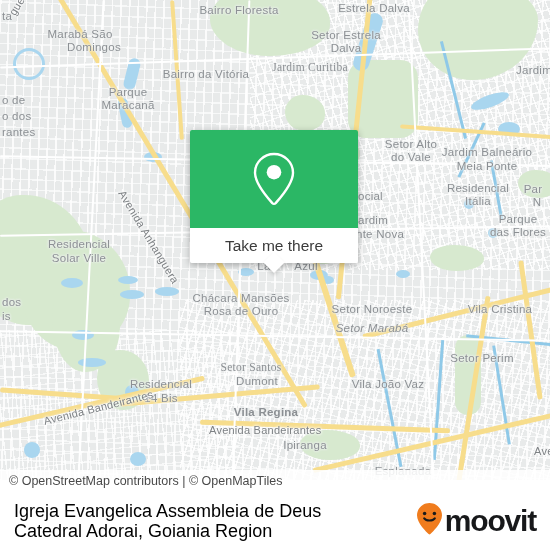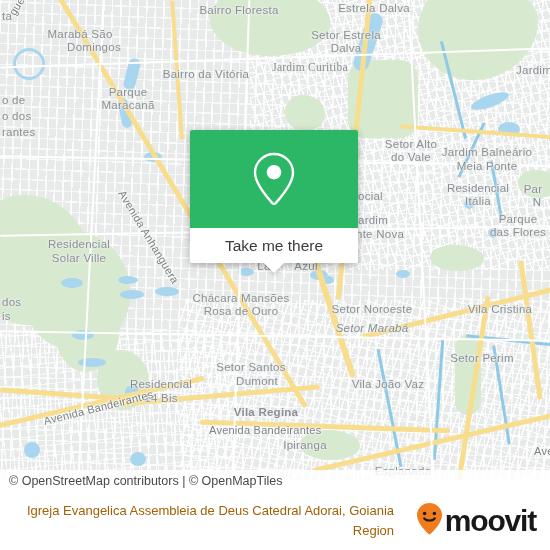--- a/index.html
+++ b/index.html
@@ -192,7 +192,7 @@
         <div class="lbl" style="left: 2px; top: 296px;">dos</div>
         <div class="lbl" style="left: 2px; top: 310px;">is</div>
         <div class="lbl c" style="left: 482px; top: 352px;">Setor Perim</div>
-        <div class="lbl c" style="left: 251px; top: 361px;">Setor Santos</div>
+        <div class="lbl c" style="left: 251px; top: 361px; font-family: Liberation Serif, serif;">Setor Santos</div>
         <div class="lbl c" style="left: 241px; top: 375px; margin-left: 16px;">Dumont</div>
         <div class="lbl c" style="left: 161px; top: 378px;">Residencial</div>
         <div class="lbl c" style="left: 161px; top: 392px;">14 Bis</div>

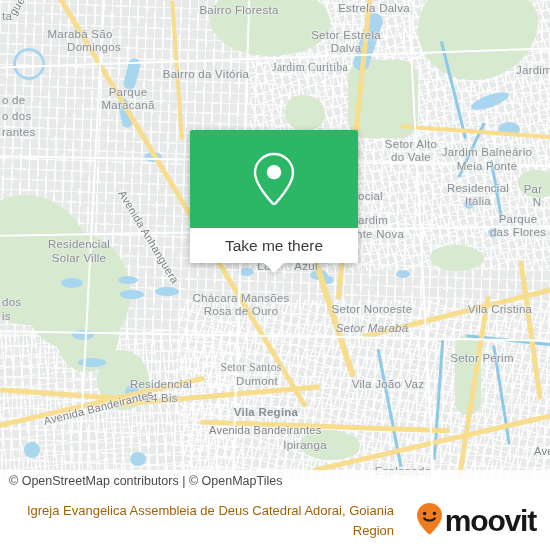--- a/index.html
+++ b/index.html
@@ -66,7 +66,7 @@
   .footer{position:absolute;left:0;top:492px;width:550px;height:58px;background:#fff;
     display:flex;align-items:center;justify-content:space-between;padding:0 14px 0 14px;
     box-sizing:border-box;}
-  .footer-title{color:#a16207;font-size:13px;line-height:20px;max-width:380px;text-align:right;}
+  .footer-title{color:#000000;font-size:18px;line-height:20px;max-width:380px;}
   .logo{display:flex;align-items:center;gap:2px;}
   .logo-word{color:#17181a;font-size:30px;font-weight:700;letter-spacing:-1.2px;line-height:30px;}
 </style>

